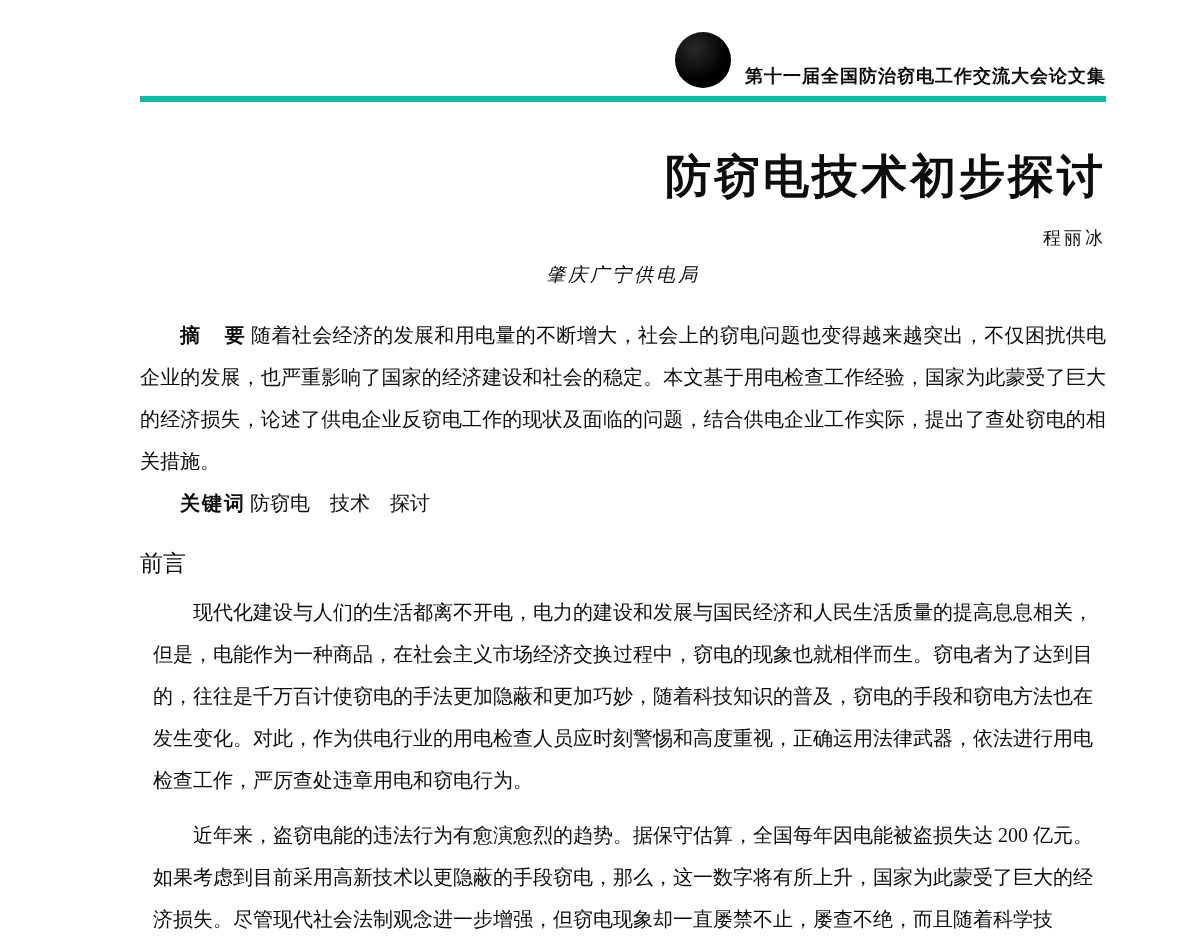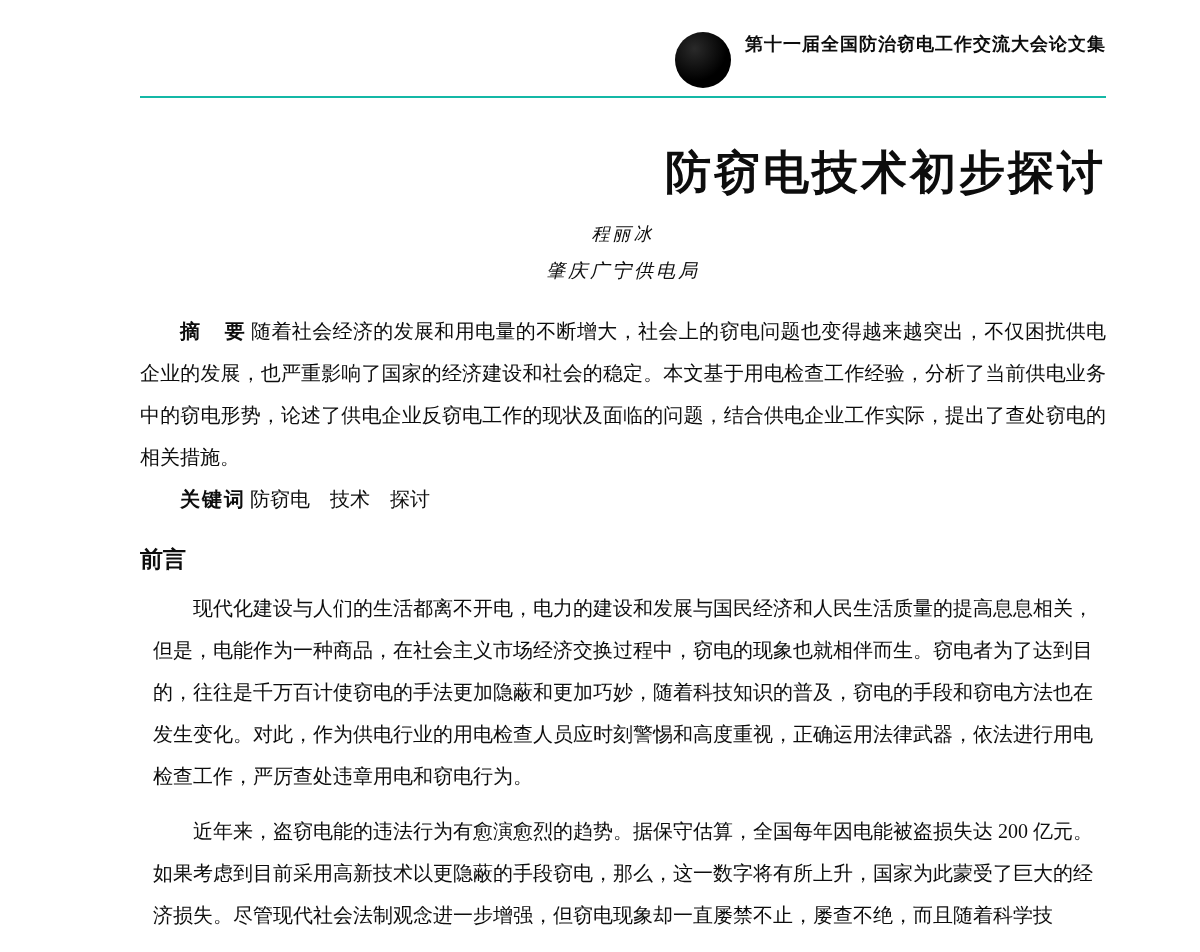--- a/index.html
+++ b/index.html
@@ -24,10 +24,10 @@
   .page-header {
     display: flex;
     justify-content: flex-end;
-    align-items: flex-start;
+    align-items: flex-end;
     padding-top: 32px;
     padding-bottom: 8px;
-    border-bottom: 2px solid #14b8a6;
+    border-bottom: 6px solid #14b8a6;
   }
   .logo {
     width: 56px;

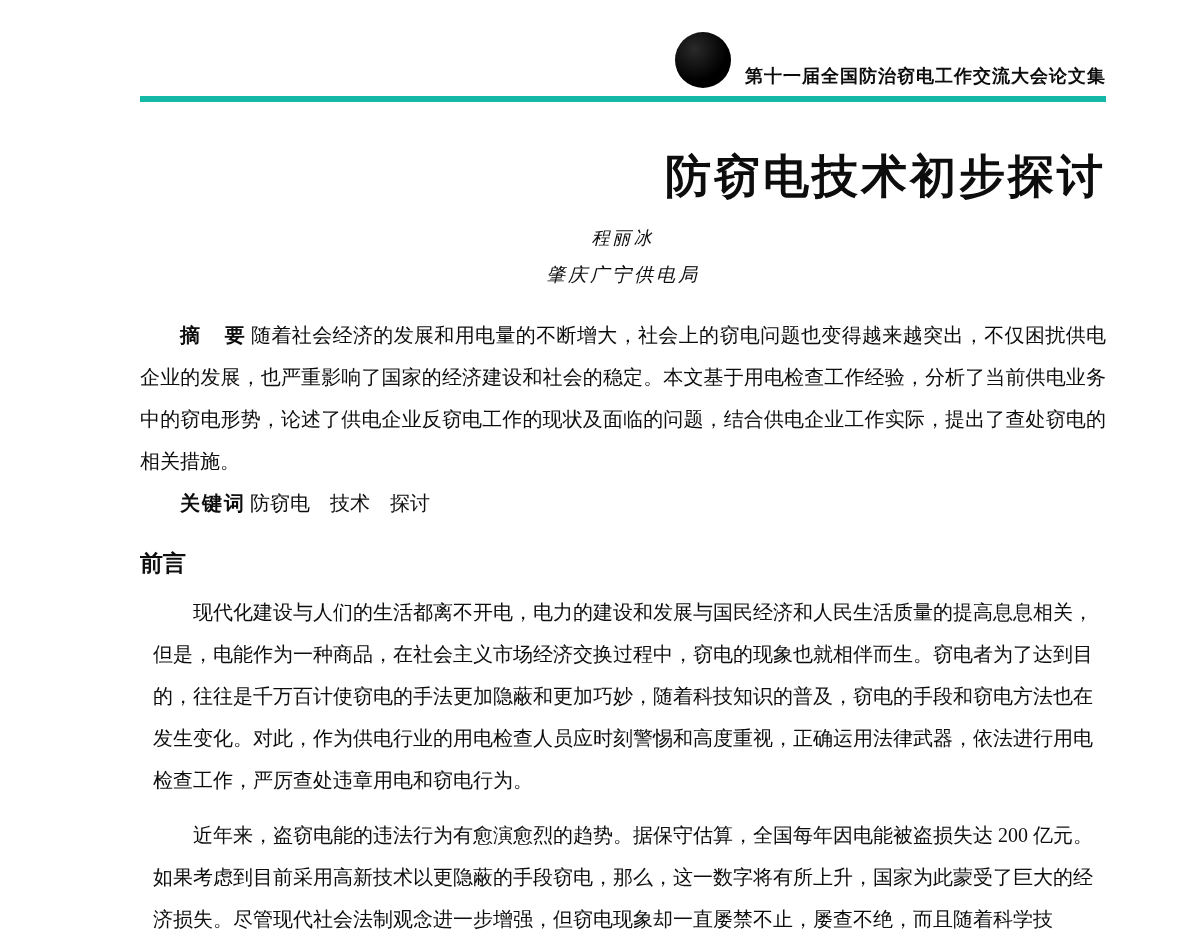--- a/index.html
+++ b/index.html
@@ -55,8 +55,7 @@
     margin: 46px 0 22px 0;
   }
   .author {
-    text-align: center;
-    font-style: italic;
+    text-align: right;
     font-size: 18px;
     letter-spacing: 3px;
     margin: 0 0 12px 0;

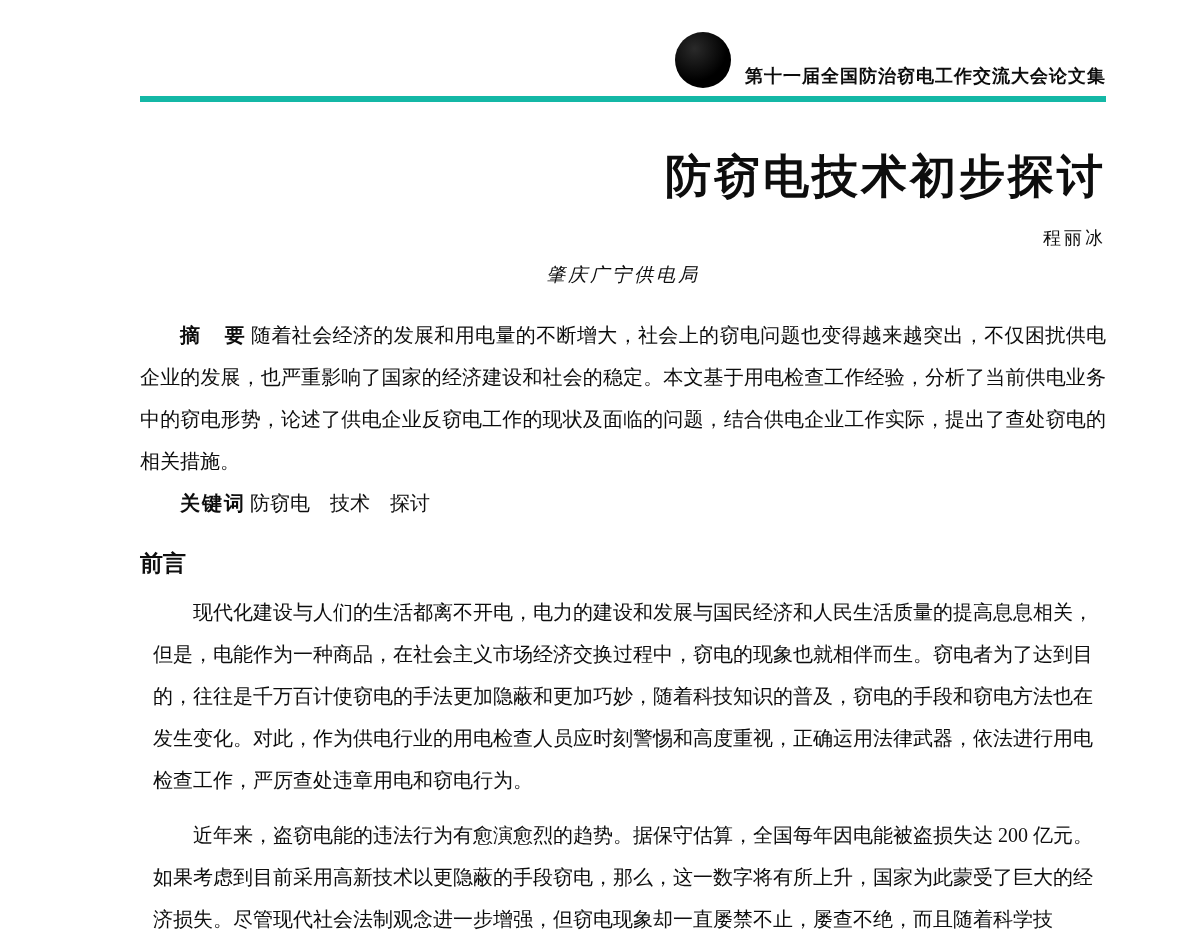--- a/index.html
+++ b/index.html
@@ -119,7 +119,7 @@
   <div class="affiliation">肇庆广宁供电局</div>
 
   <p class="abstract">
-    <b class="inline-label">摘　要</b><span>随着社会经济的发展和用电量的不断增大，社会上的窃电问题也变得越来越突出，不仅困扰供电企业的发展，也严重影响了国家的经济建设和社会的稳定。本文基于用电检查工作经验，分析了当前供电业务中的窃电形势，论述了供电企业反窃电工作的现状及面临的问题，结合供电企业工作实际，提出了查处窃电的相关措施。</span>
+    <b class="inline-label">摘　要</b><span>随着社会经济的发展和用电量的不断增大，社会上的窃电问题也变得越来越突出，不仅困扰供电企业的发展，也严重影响了国家的经济建设和社会的稳定。本文基于用电检查工作经验，国家为此蒙受了巨大的经济损失，论述了供电企业反窃电工作的现状及面临的问题，结合供电企业工作实际，提出了查处窃电的相关措施。</span>
   </p>
 
   <p class="keywords">

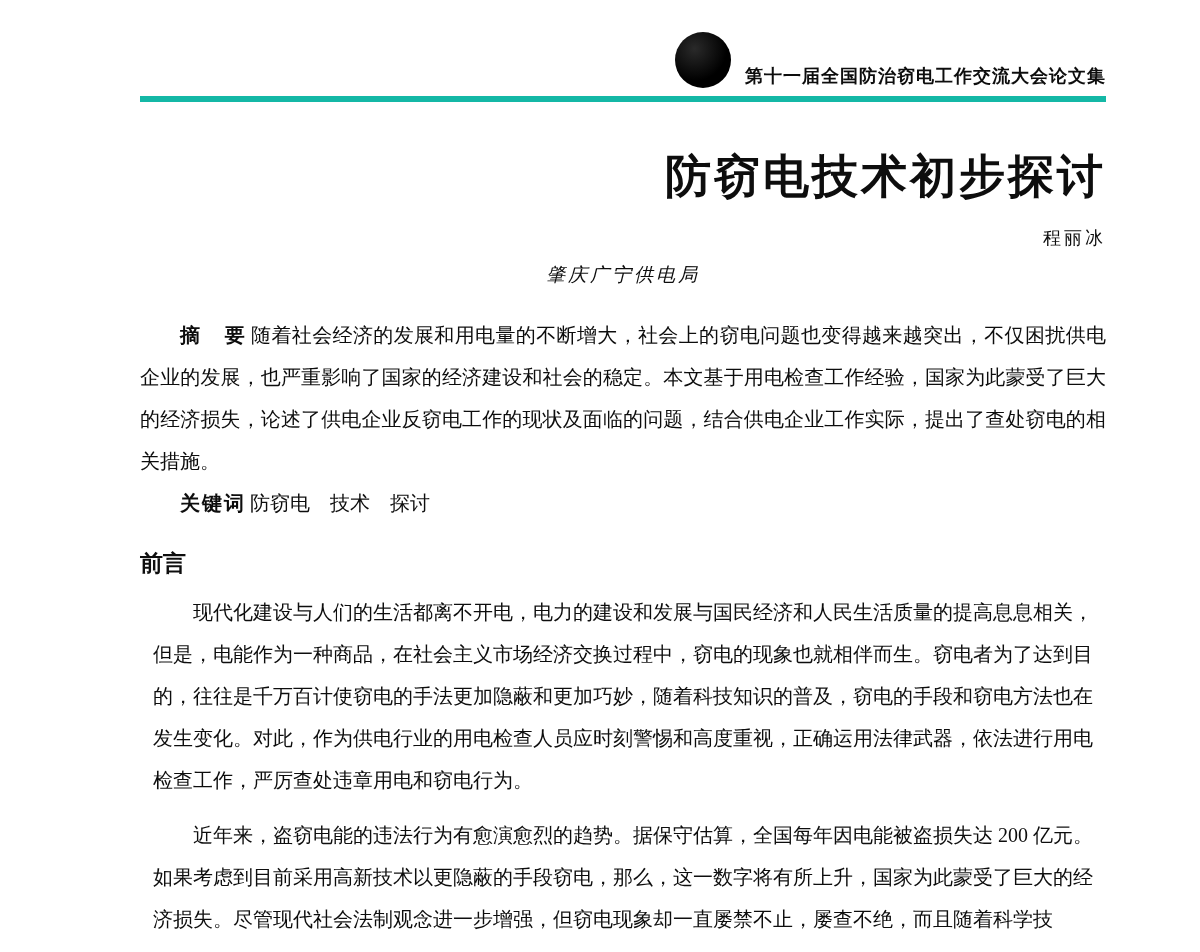--- a/index.html
+++ b/index.html
@@ -90,7 +90,7 @@
   .section-heading {
     font-family: "Liberation Sans", sans-serif;
     font-size: 23px;
-    font-weight: bold;
+    font-weight: normal;
     margin: 24px 0 10px 0;
     line-height: 30px;
   }

